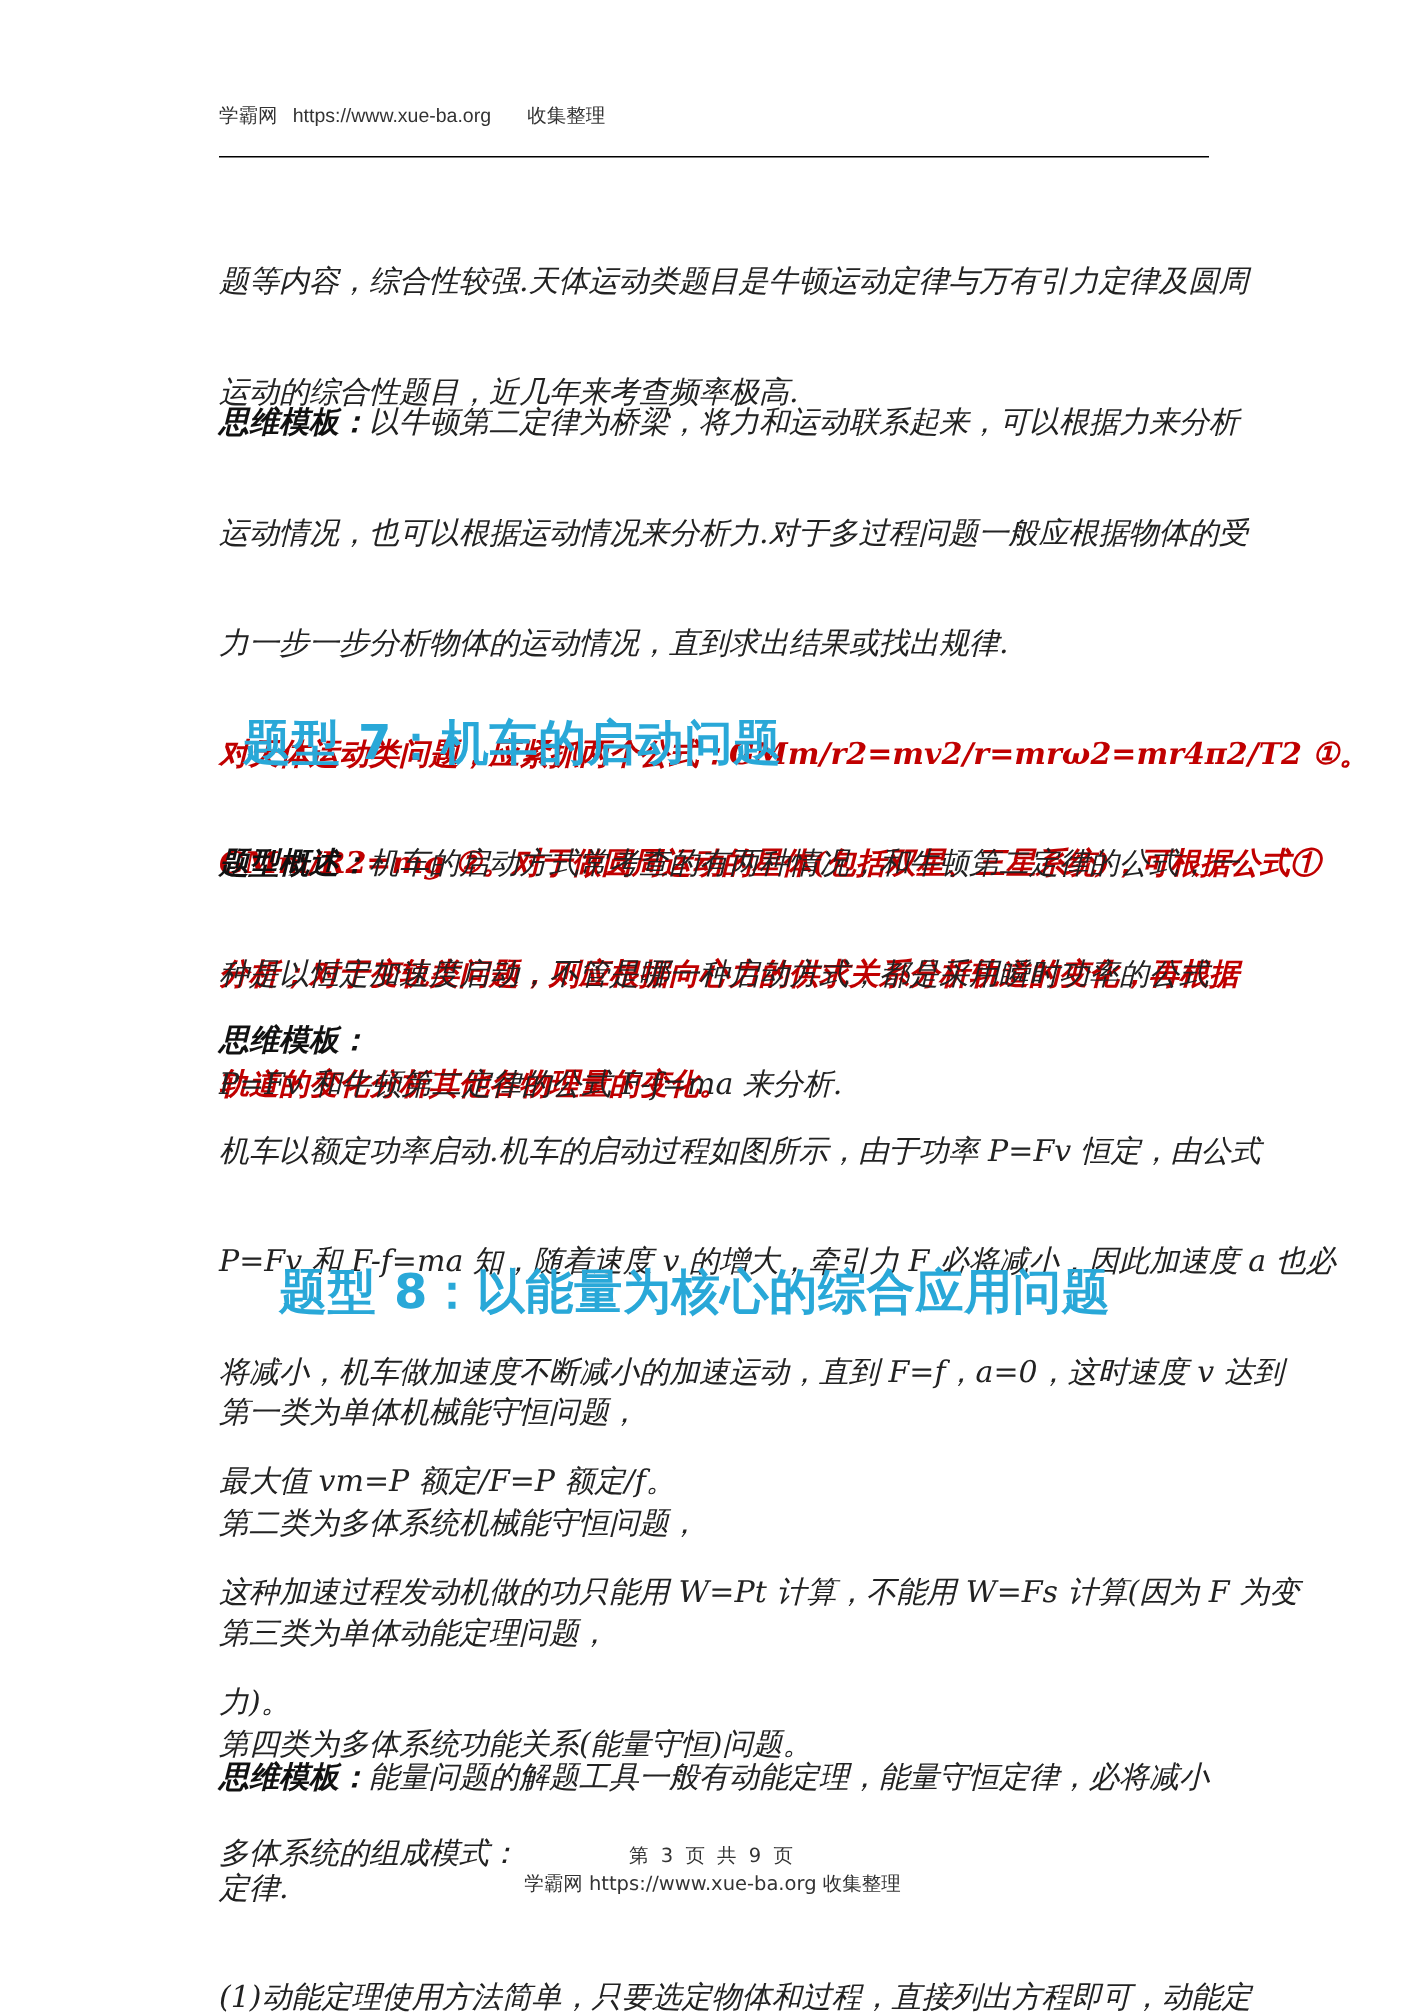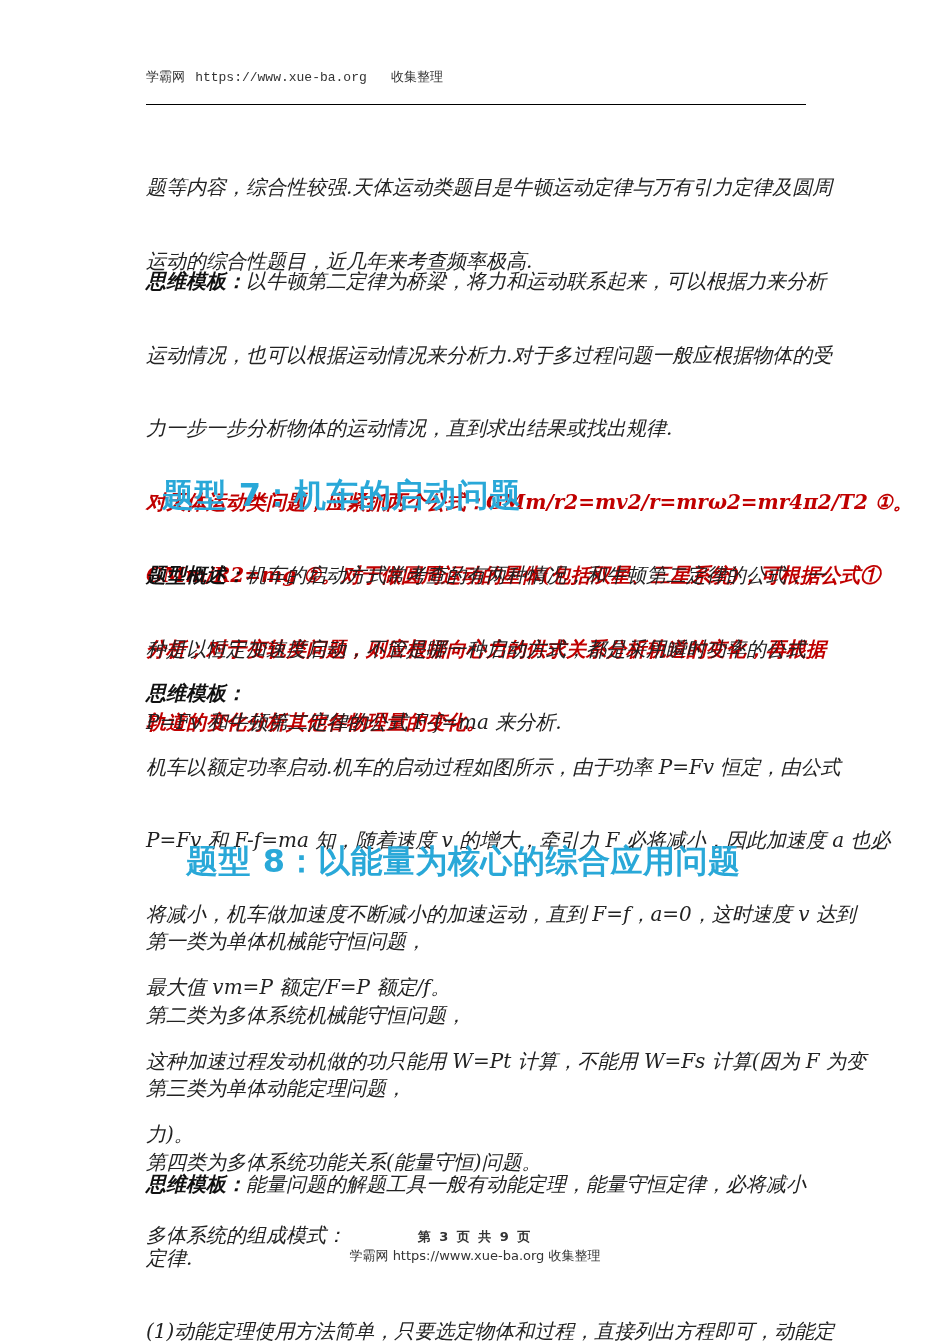--- a/index.html
+++ b/index.html
@@ -31,7 +31,7 @@
       letter-spacing: 0px;
     }
     .header .url {
-      font-family: Liberation Mono, monospace;
+      font-family: Liberation Sans, sans-serif;
     }
     .header-rule {
       position: absolute;

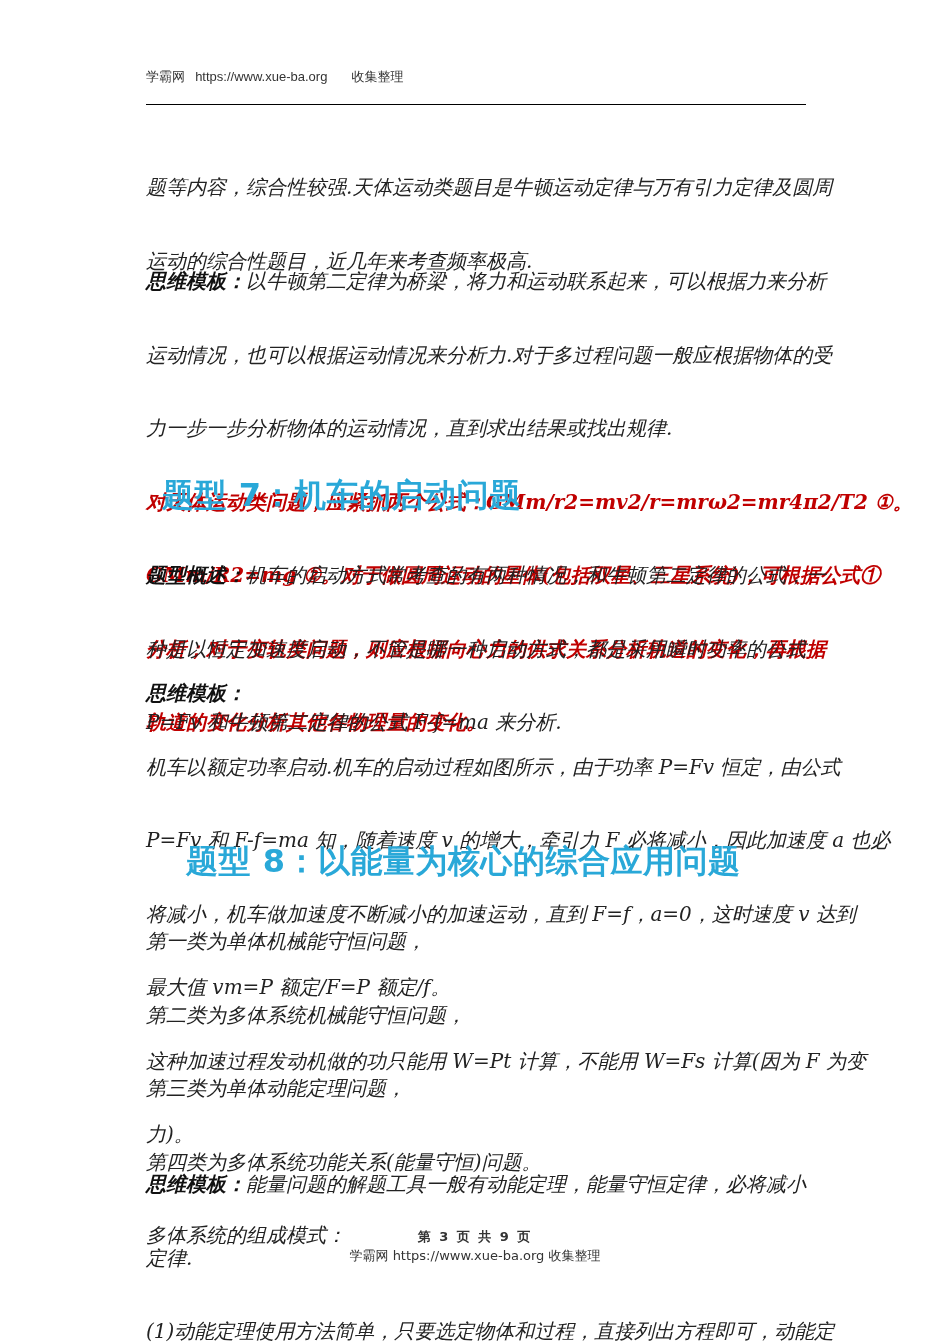--- a/index.html
+++ b/index.html
@@ -91,7 +91,6 @@
     .footer.pn {
       top: 1228px;
       letter-spacing: 2px;
-      font-weight: bold;
     }
     .footer.src {
       top: 1247px;

